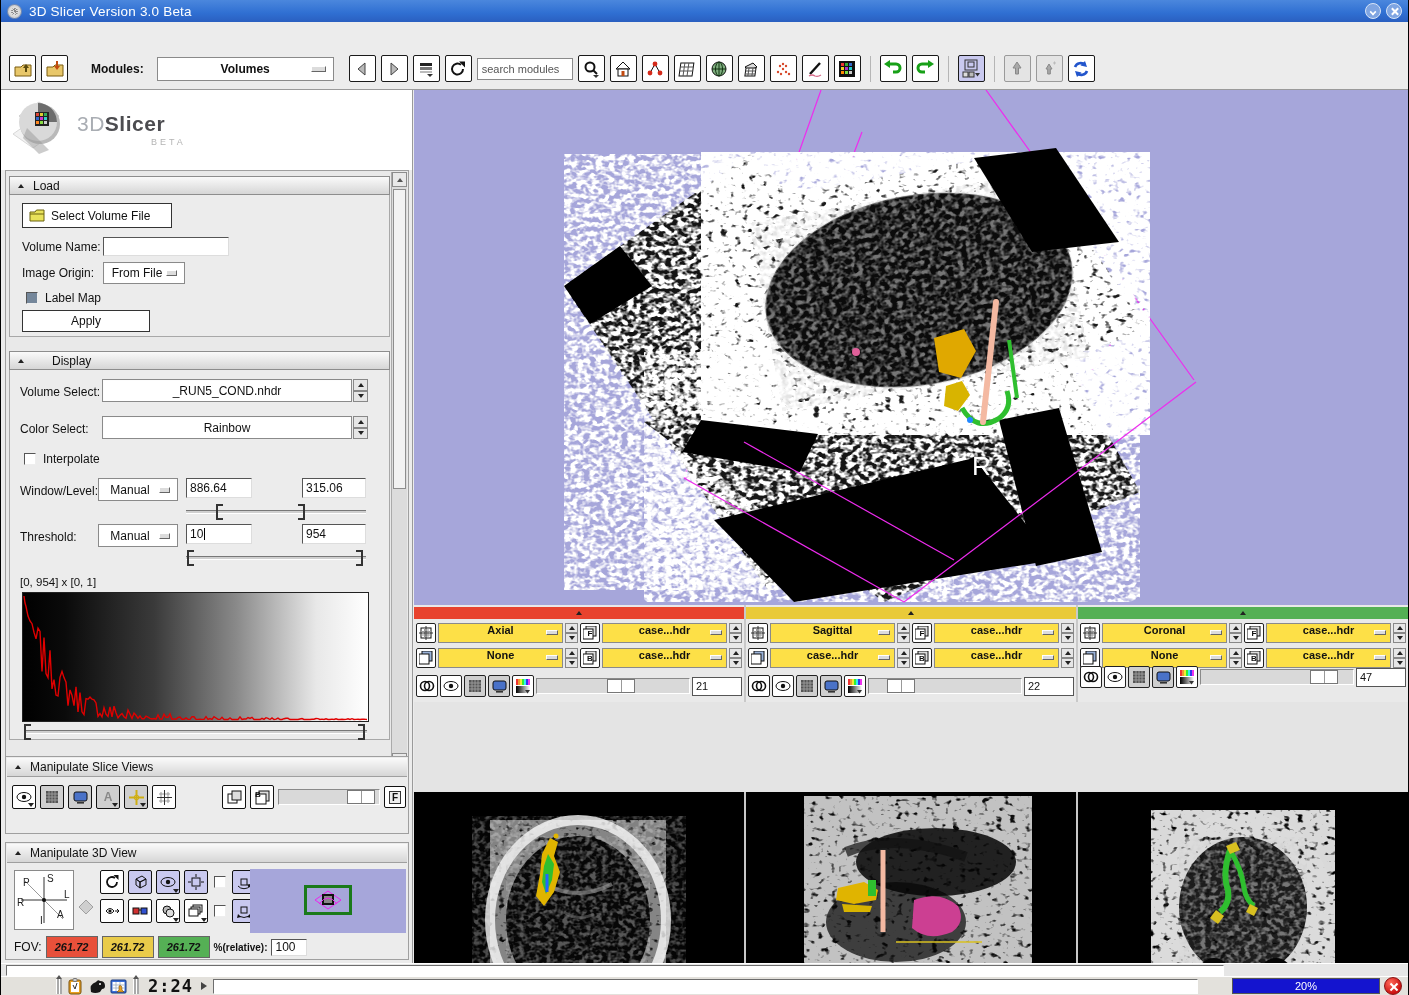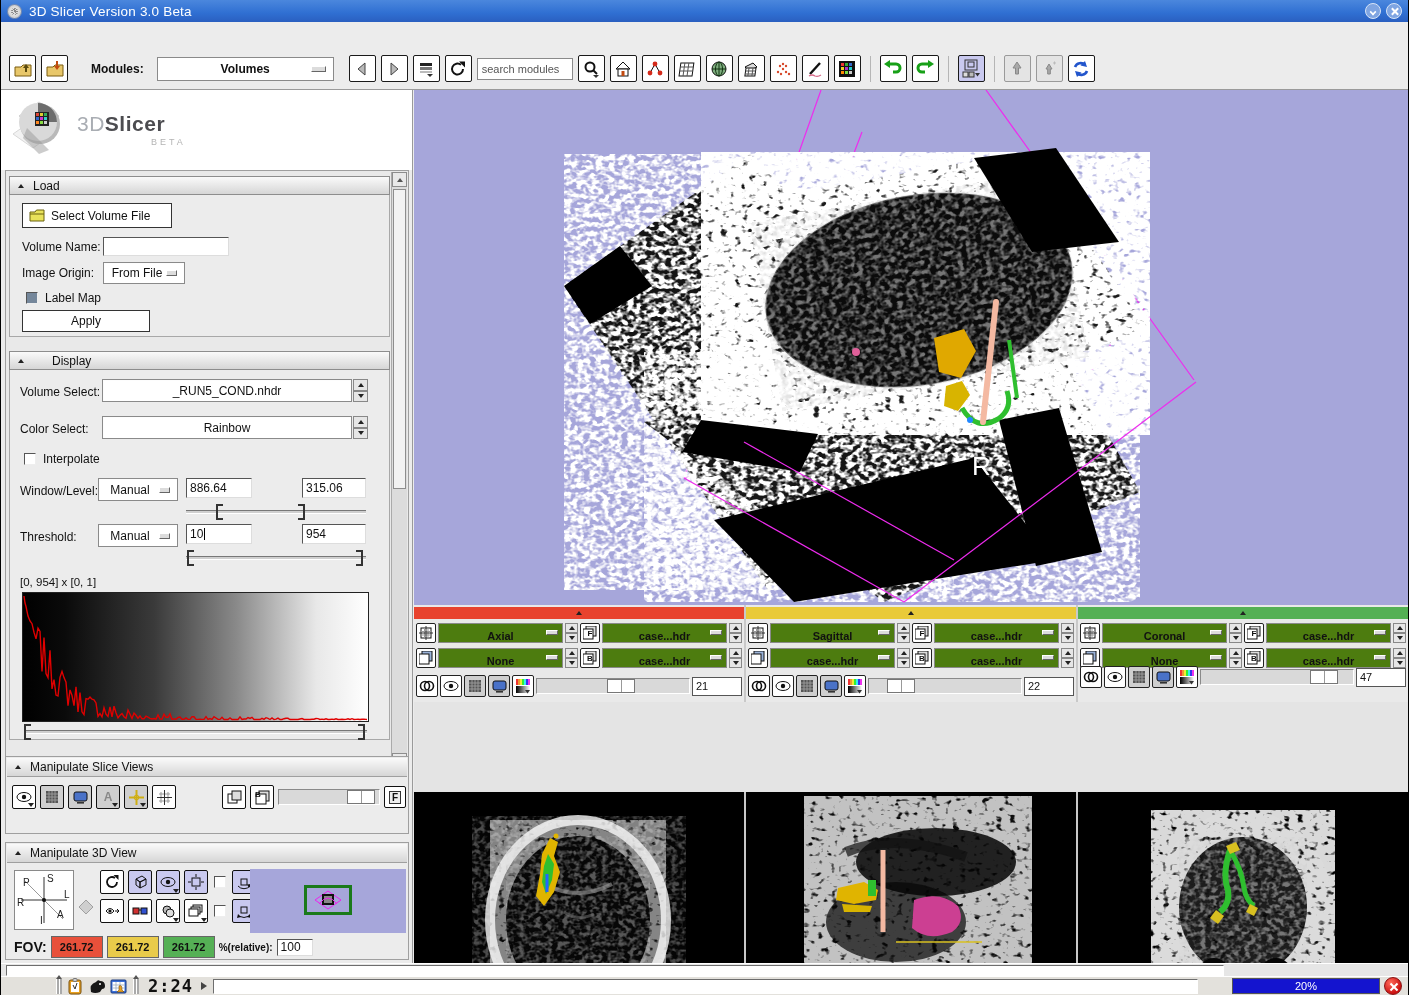--- a/index.html
+++ b/index.html
@@ -91,7 +91,7 @@
   .cstrip{position:absolute;left:0;top:2px;width:100%;height:12px;display:flex;align-items:center;justify-content:center;}
   .crow{position:absolute;left:2px;width:326px;display:flex;align-items:center;gap:2px;}
   .sicon{width:20px;height:20px;background:#fff;border:1px solid #222;border-radius:2px;display:flex;align-items:center;justify-content:center;flex:none;font-size:10px;font-weight:bold;position:relative;}
-  .sdd{flex:1;height:20px;background:#4d7c0f;border:1px solid #8a8a8a;display:flex;align-items:flex-end;justify-content:center;font-size:11px;font-weight:bold;position:relative;}
+  .sdd{flex:1;height:20px;background:#fde047;border:1px solid #8a8a8a;display:flex;align-items:flex-start;justify-content:center;font-size:11px;font-weight:bold;position:relative;}
   .sdd .dash{width:12px;height:5px;right:4px;}
   .sspin{display:flex;flex-direction:column;width:13px;height:20px;flex:none;}
   .sspin div{flex:1;background:#e6e6e6;border:1px solid #888;display:flex;align-items:center;justify-content:center;}

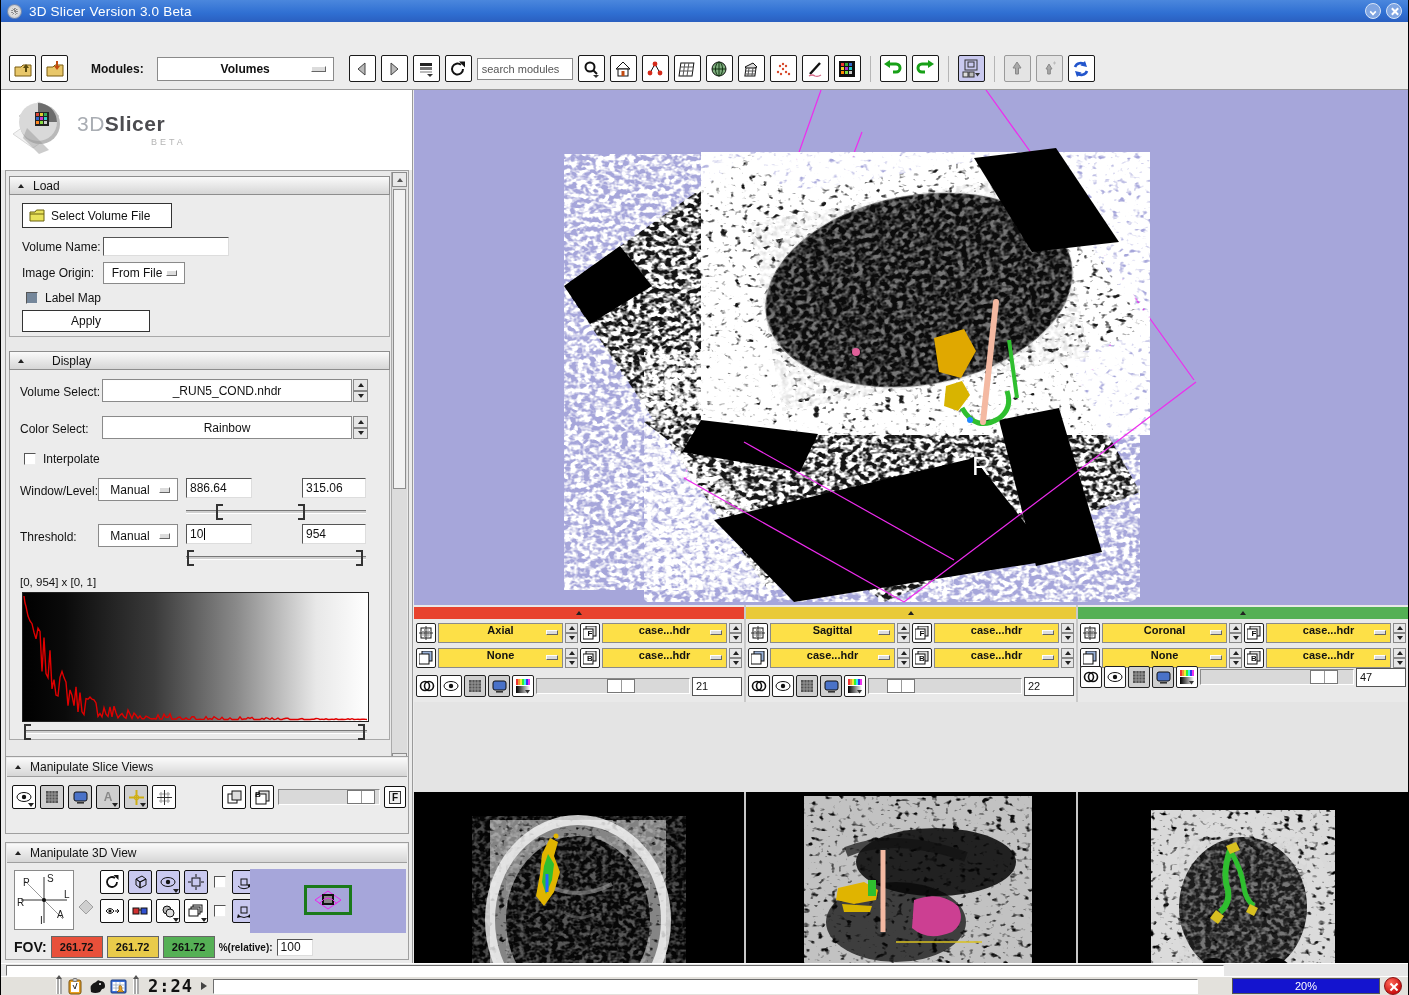--- a/index.html
+++ b/index.html
@@ -655,7 +655,7 @@
         </div>
 
         <div style="position:absolute;left:8px;top:93px;display:flex;align-items:center;gap:4px;">
-          <span style="font-size:14px;font-weight:bold;">FOV:</span>
+          <span style="font-size:12px;font-weight:normal;">FOV:</span>
           <div class="fovbox" style="background:#e8503a;">261.72</div>
           <div class="fovbox" style="background:#e9cb4a;">261.72</div>
           <div class="fovbox" style="background:#55b055;">261.72</div>

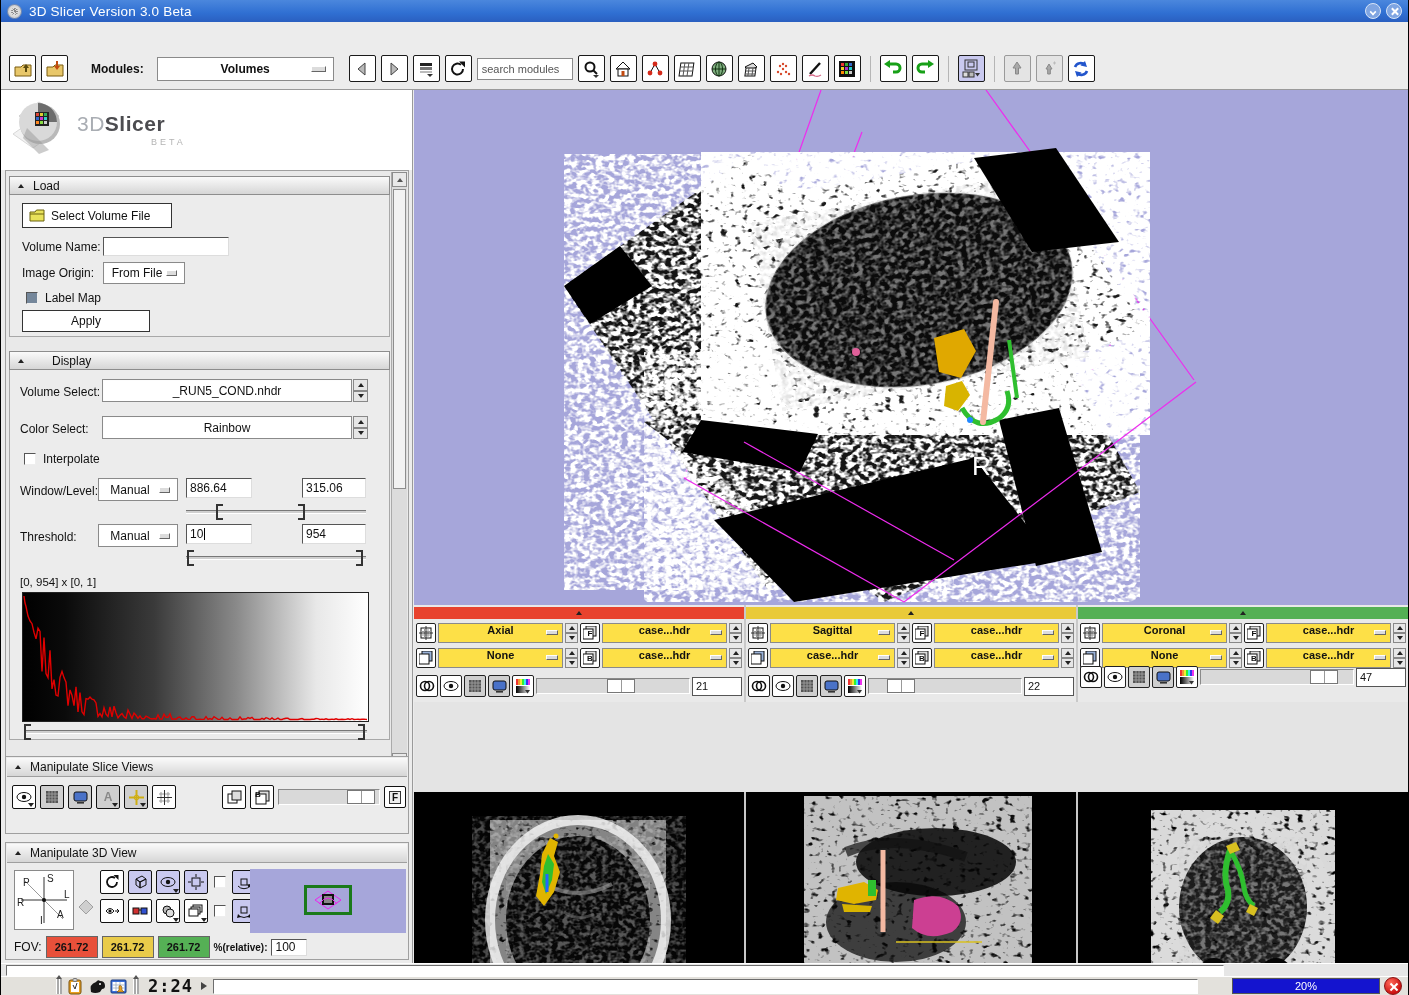--- a/index.html
+++ b/index.html
@@ -83,7 +83,7 @@
   .miniicon{width:24px;height:24px;background:#fff;border:1px solid #111;border-radius:2px;display:flex;align-items:center;justify-content:center;position:relative;flex:none;}
   .miniicon.grey{background:#cfcfcf;}
   .miniicon.lav{background:#c9c9ef;}
-  .fovbox{height:22px;min-width:52px;display:flex;align-items:center;justify-content:center;font-size:11px;font-weight:bold;border:1px solid #666;}
+  .fovbox{height:22px;min-width:52px;display:flex;align-items:center;justify-content:center;font-size:11px;font-weight:bold;border:1px solid #666;font-style:italic;}
   
   .viewer{position:absolute;left:413px;top:0;width:996px;height:873px;background:#e4e4e4;}
   .slicebars{position:absolute;left:0;top:515px;width:996px;height:97px;display:flex;gap:2px;background:#c9c9c9;}

